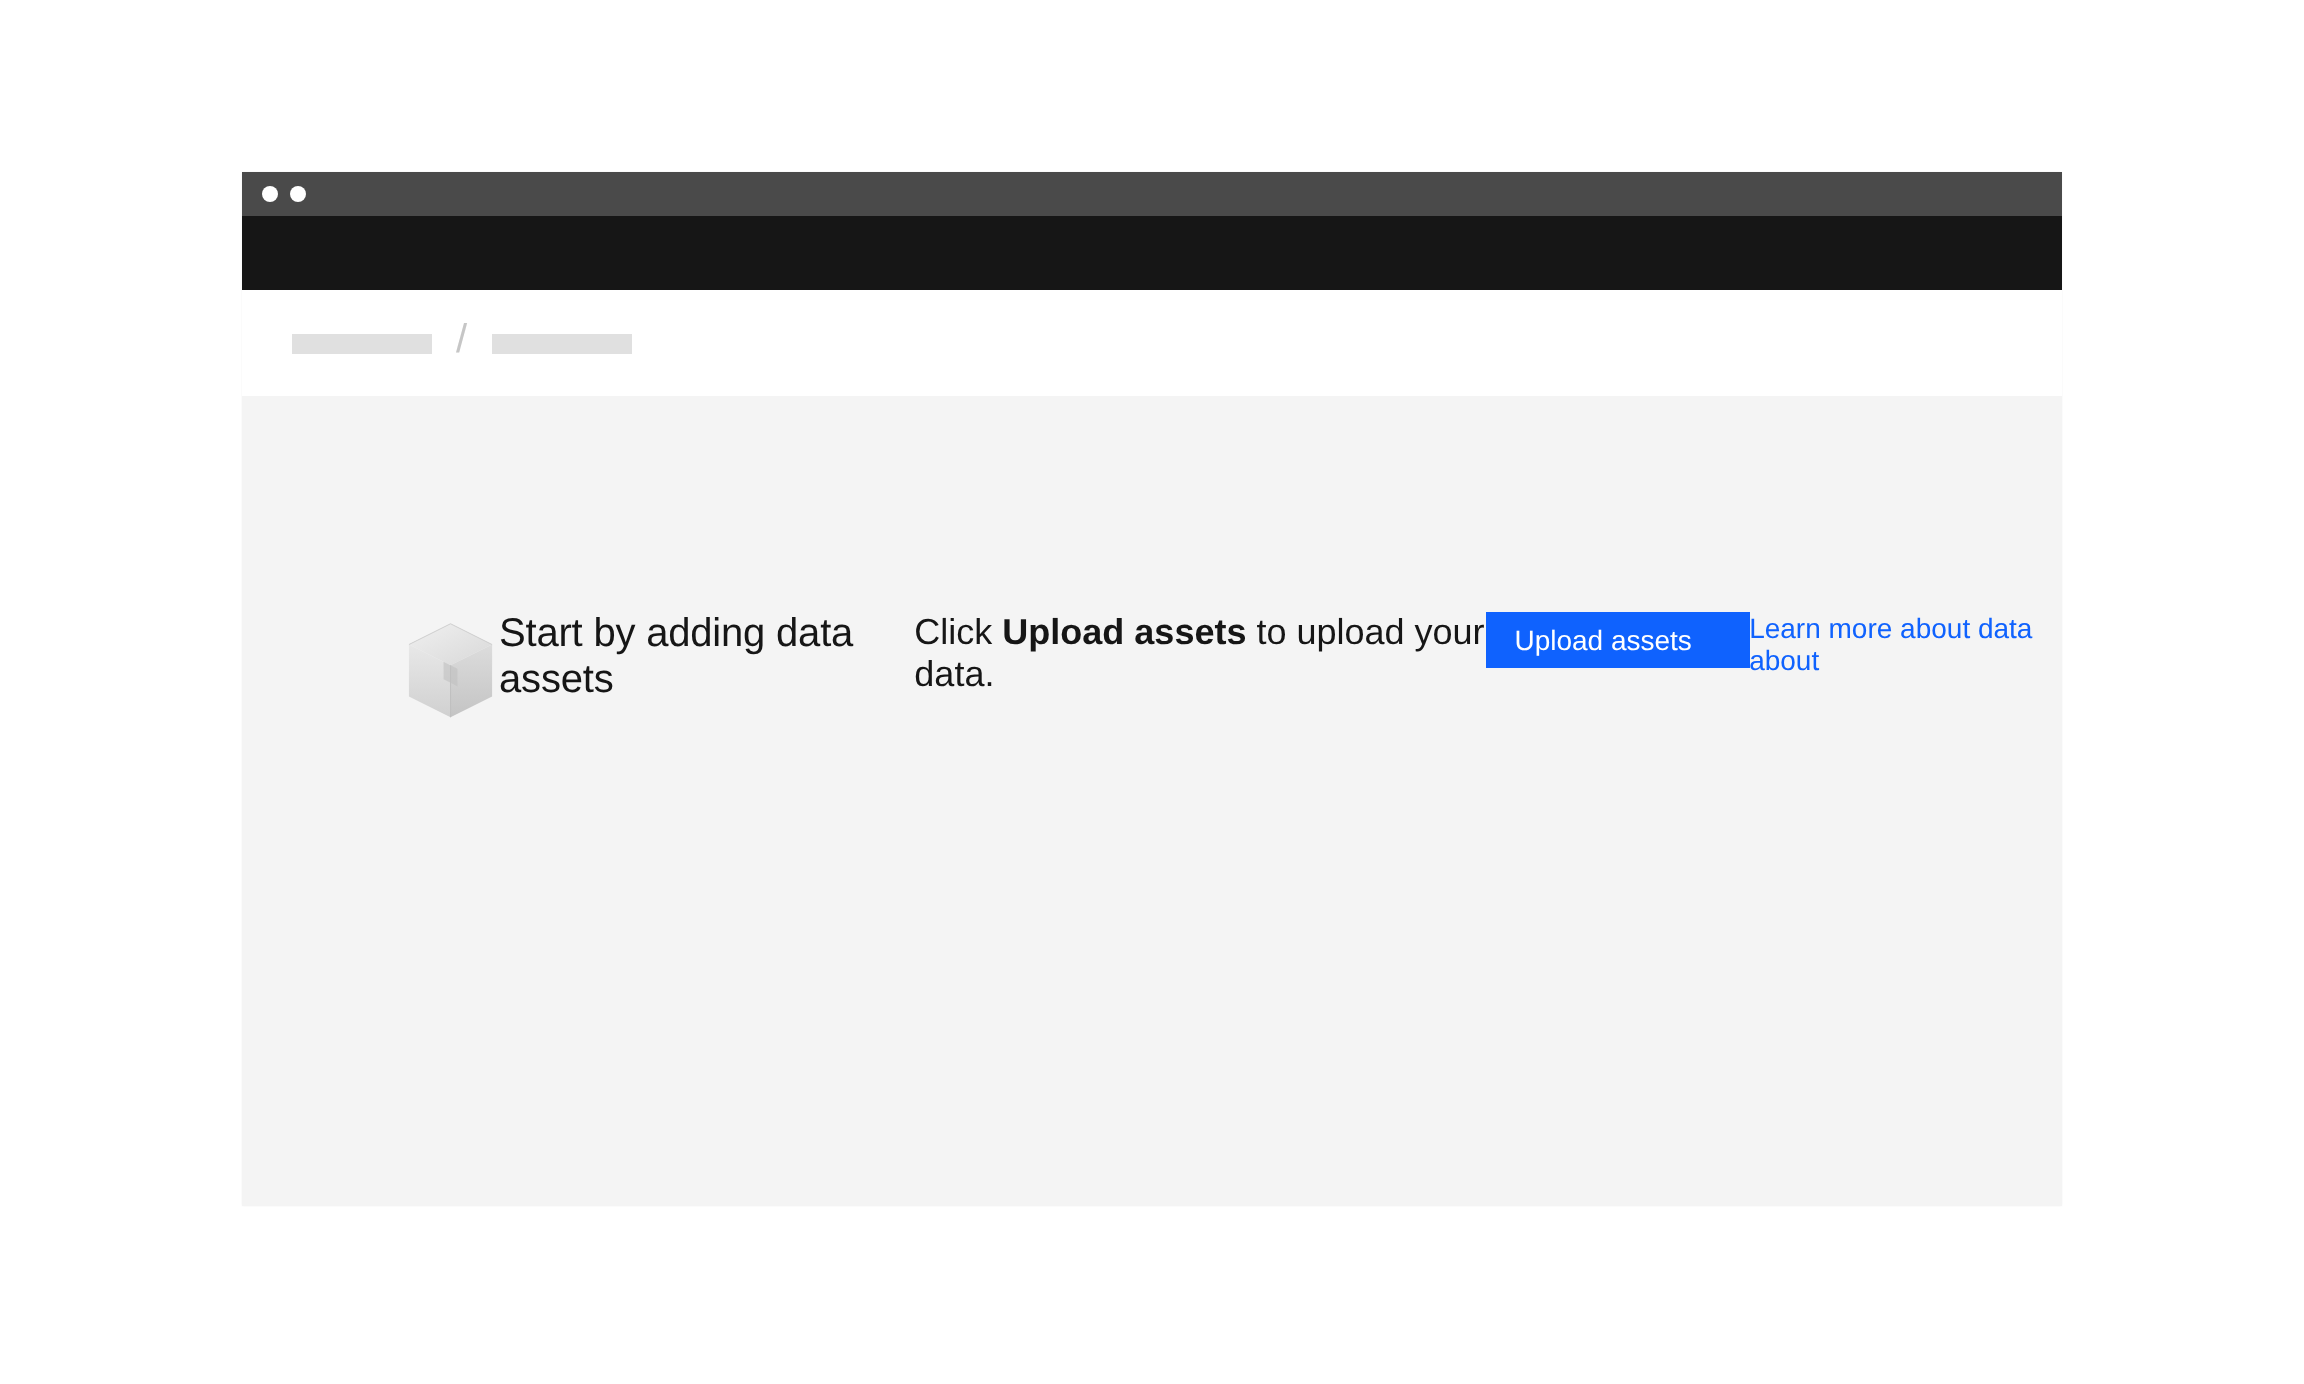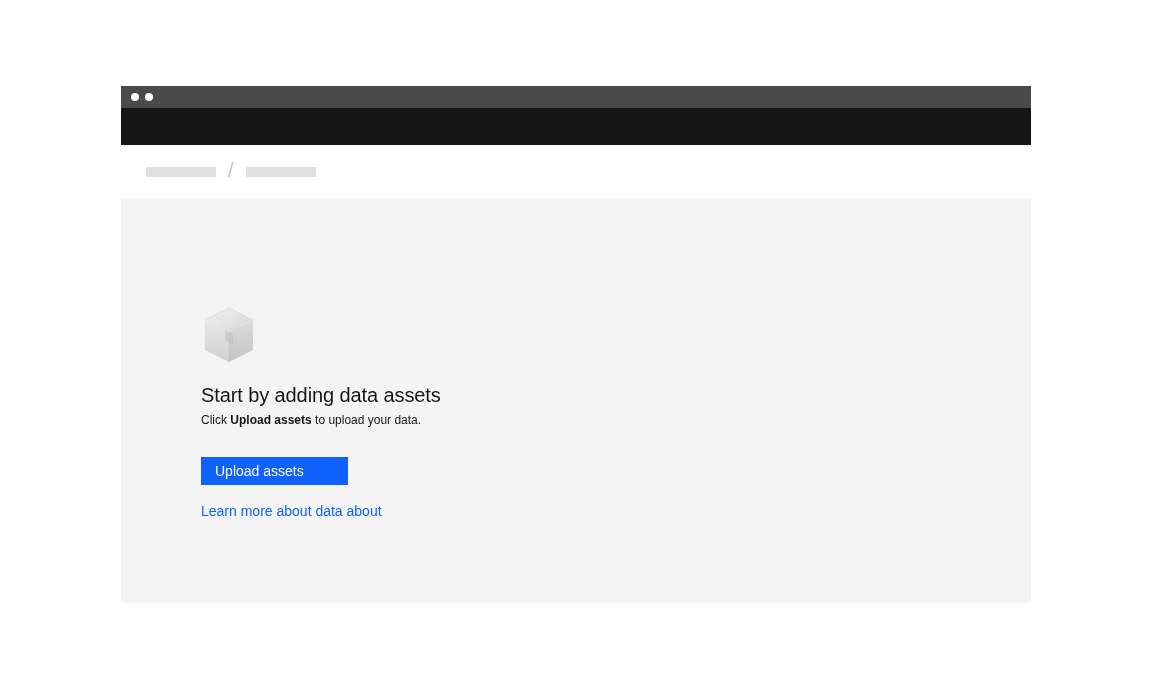--- a/index.html
+++ b/index.html
@@ -75,7 +75,7 @@
     }
     .empty-state {
       display: flex;
-      flex-direction: column;
+      flex-direction: row;
       justify-content: flex-end;
     }
     .box-illustration {

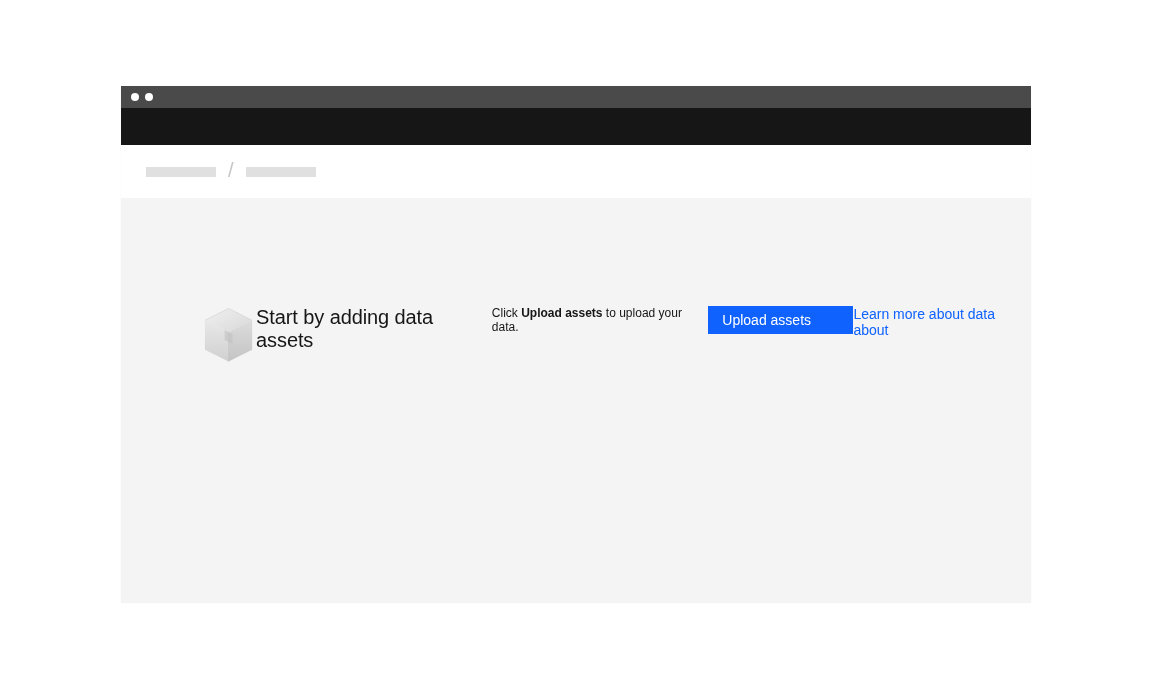--- a/index.html
+++ b/index.html
@@ -91,7 +91,7 @@
       letter-spacing: -0.1px;
     }
     .empty-subtitle {
-      font-size: 12px;
+      font-size: 18px;
       color: #161616;
       margin-bottom: 30px;
     }

